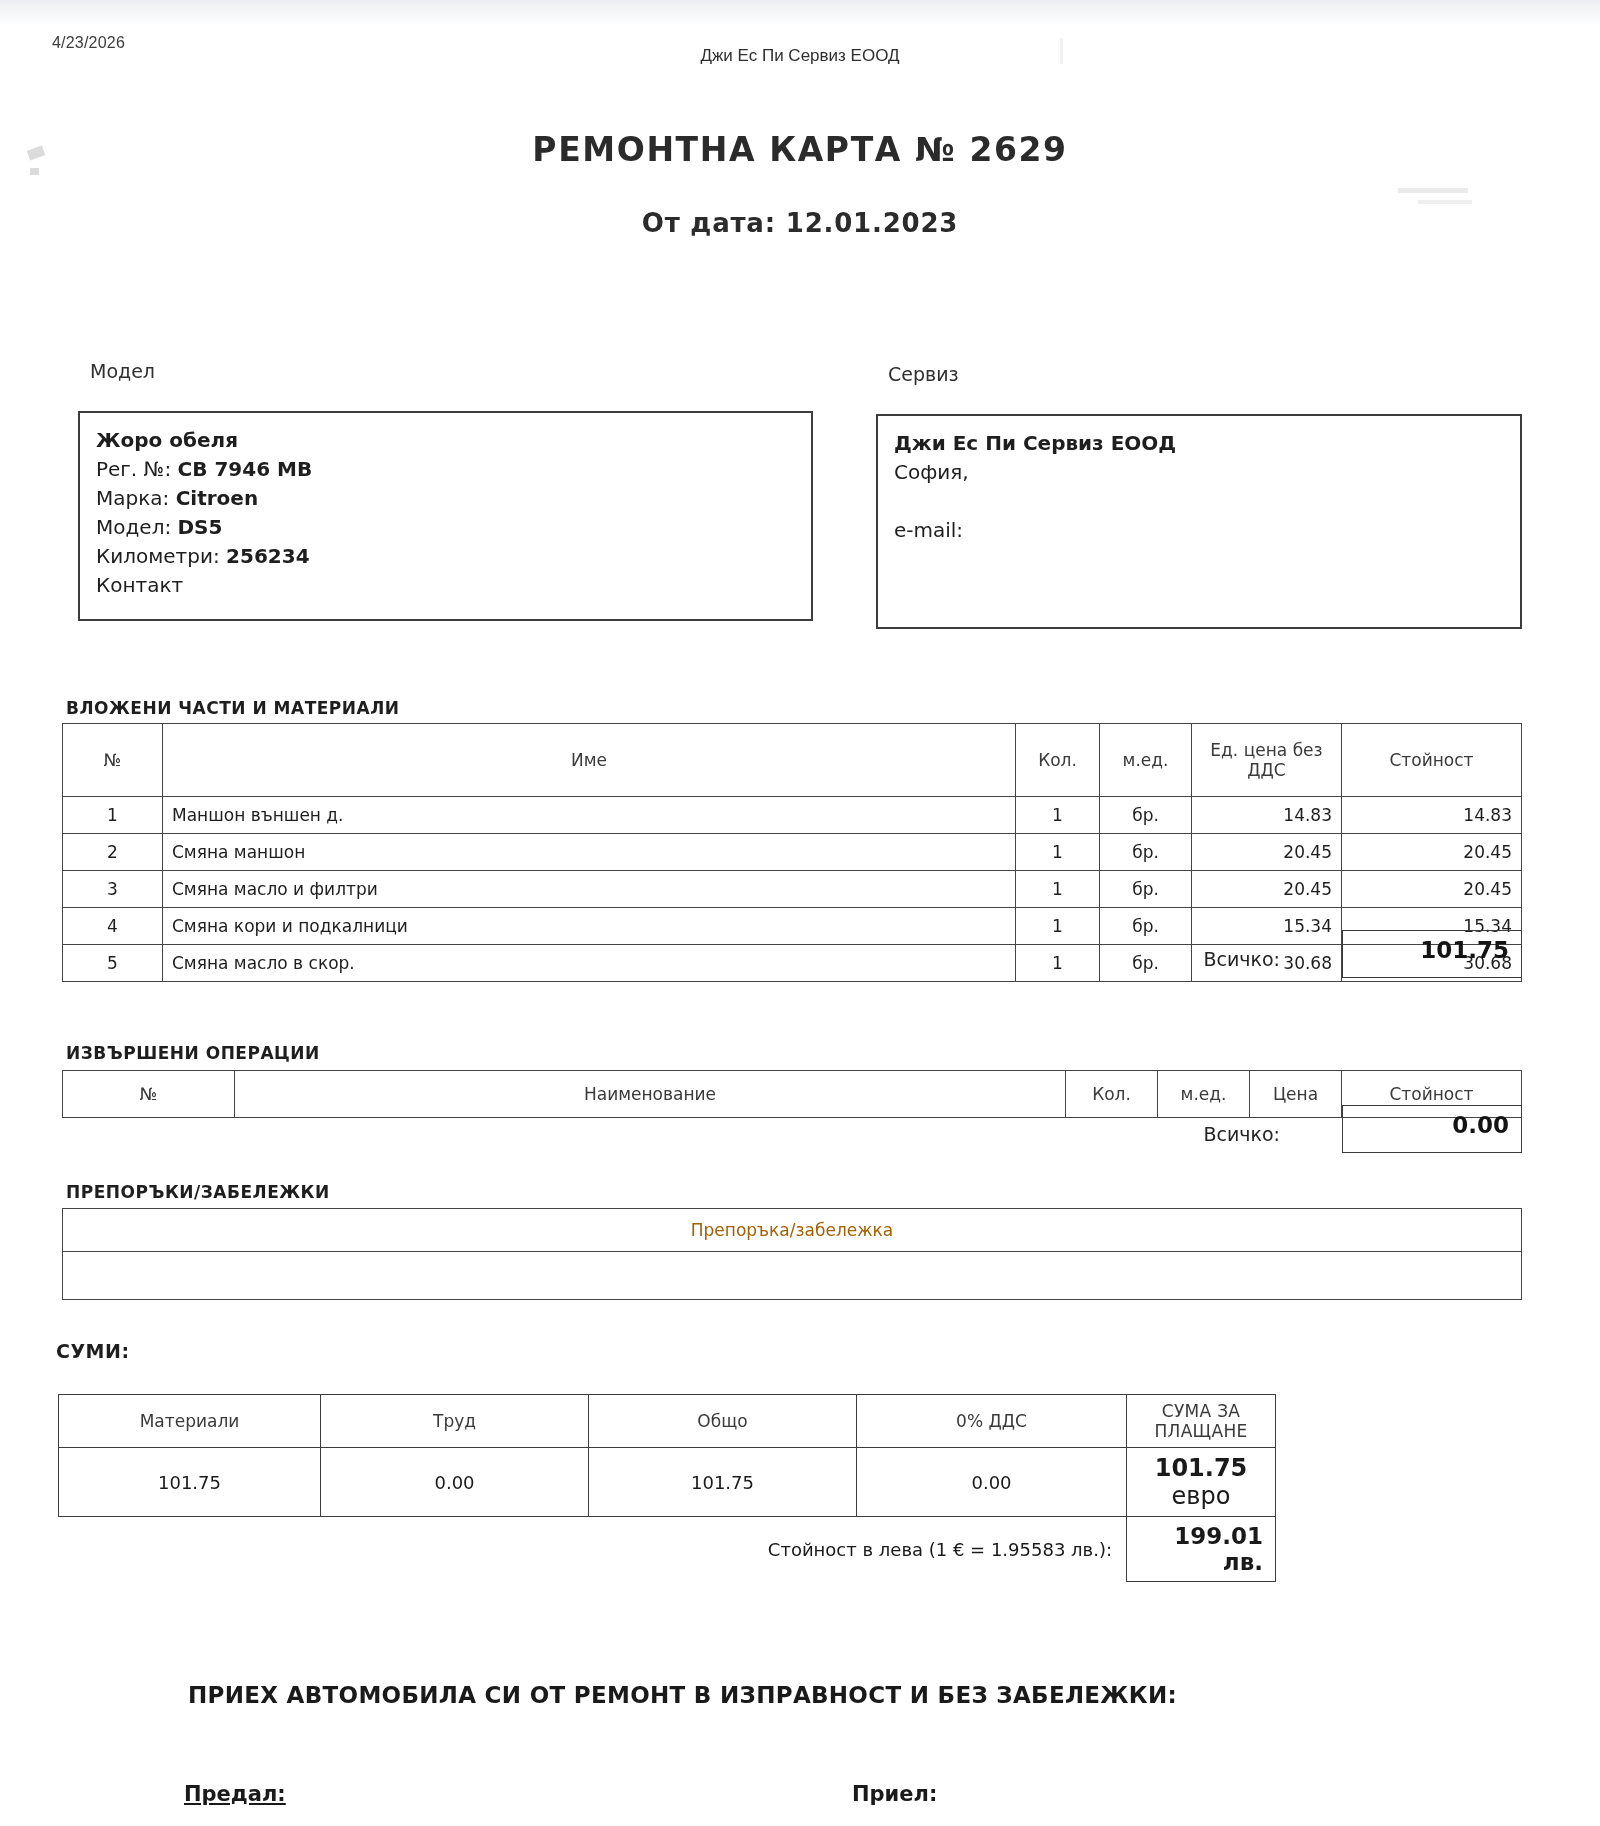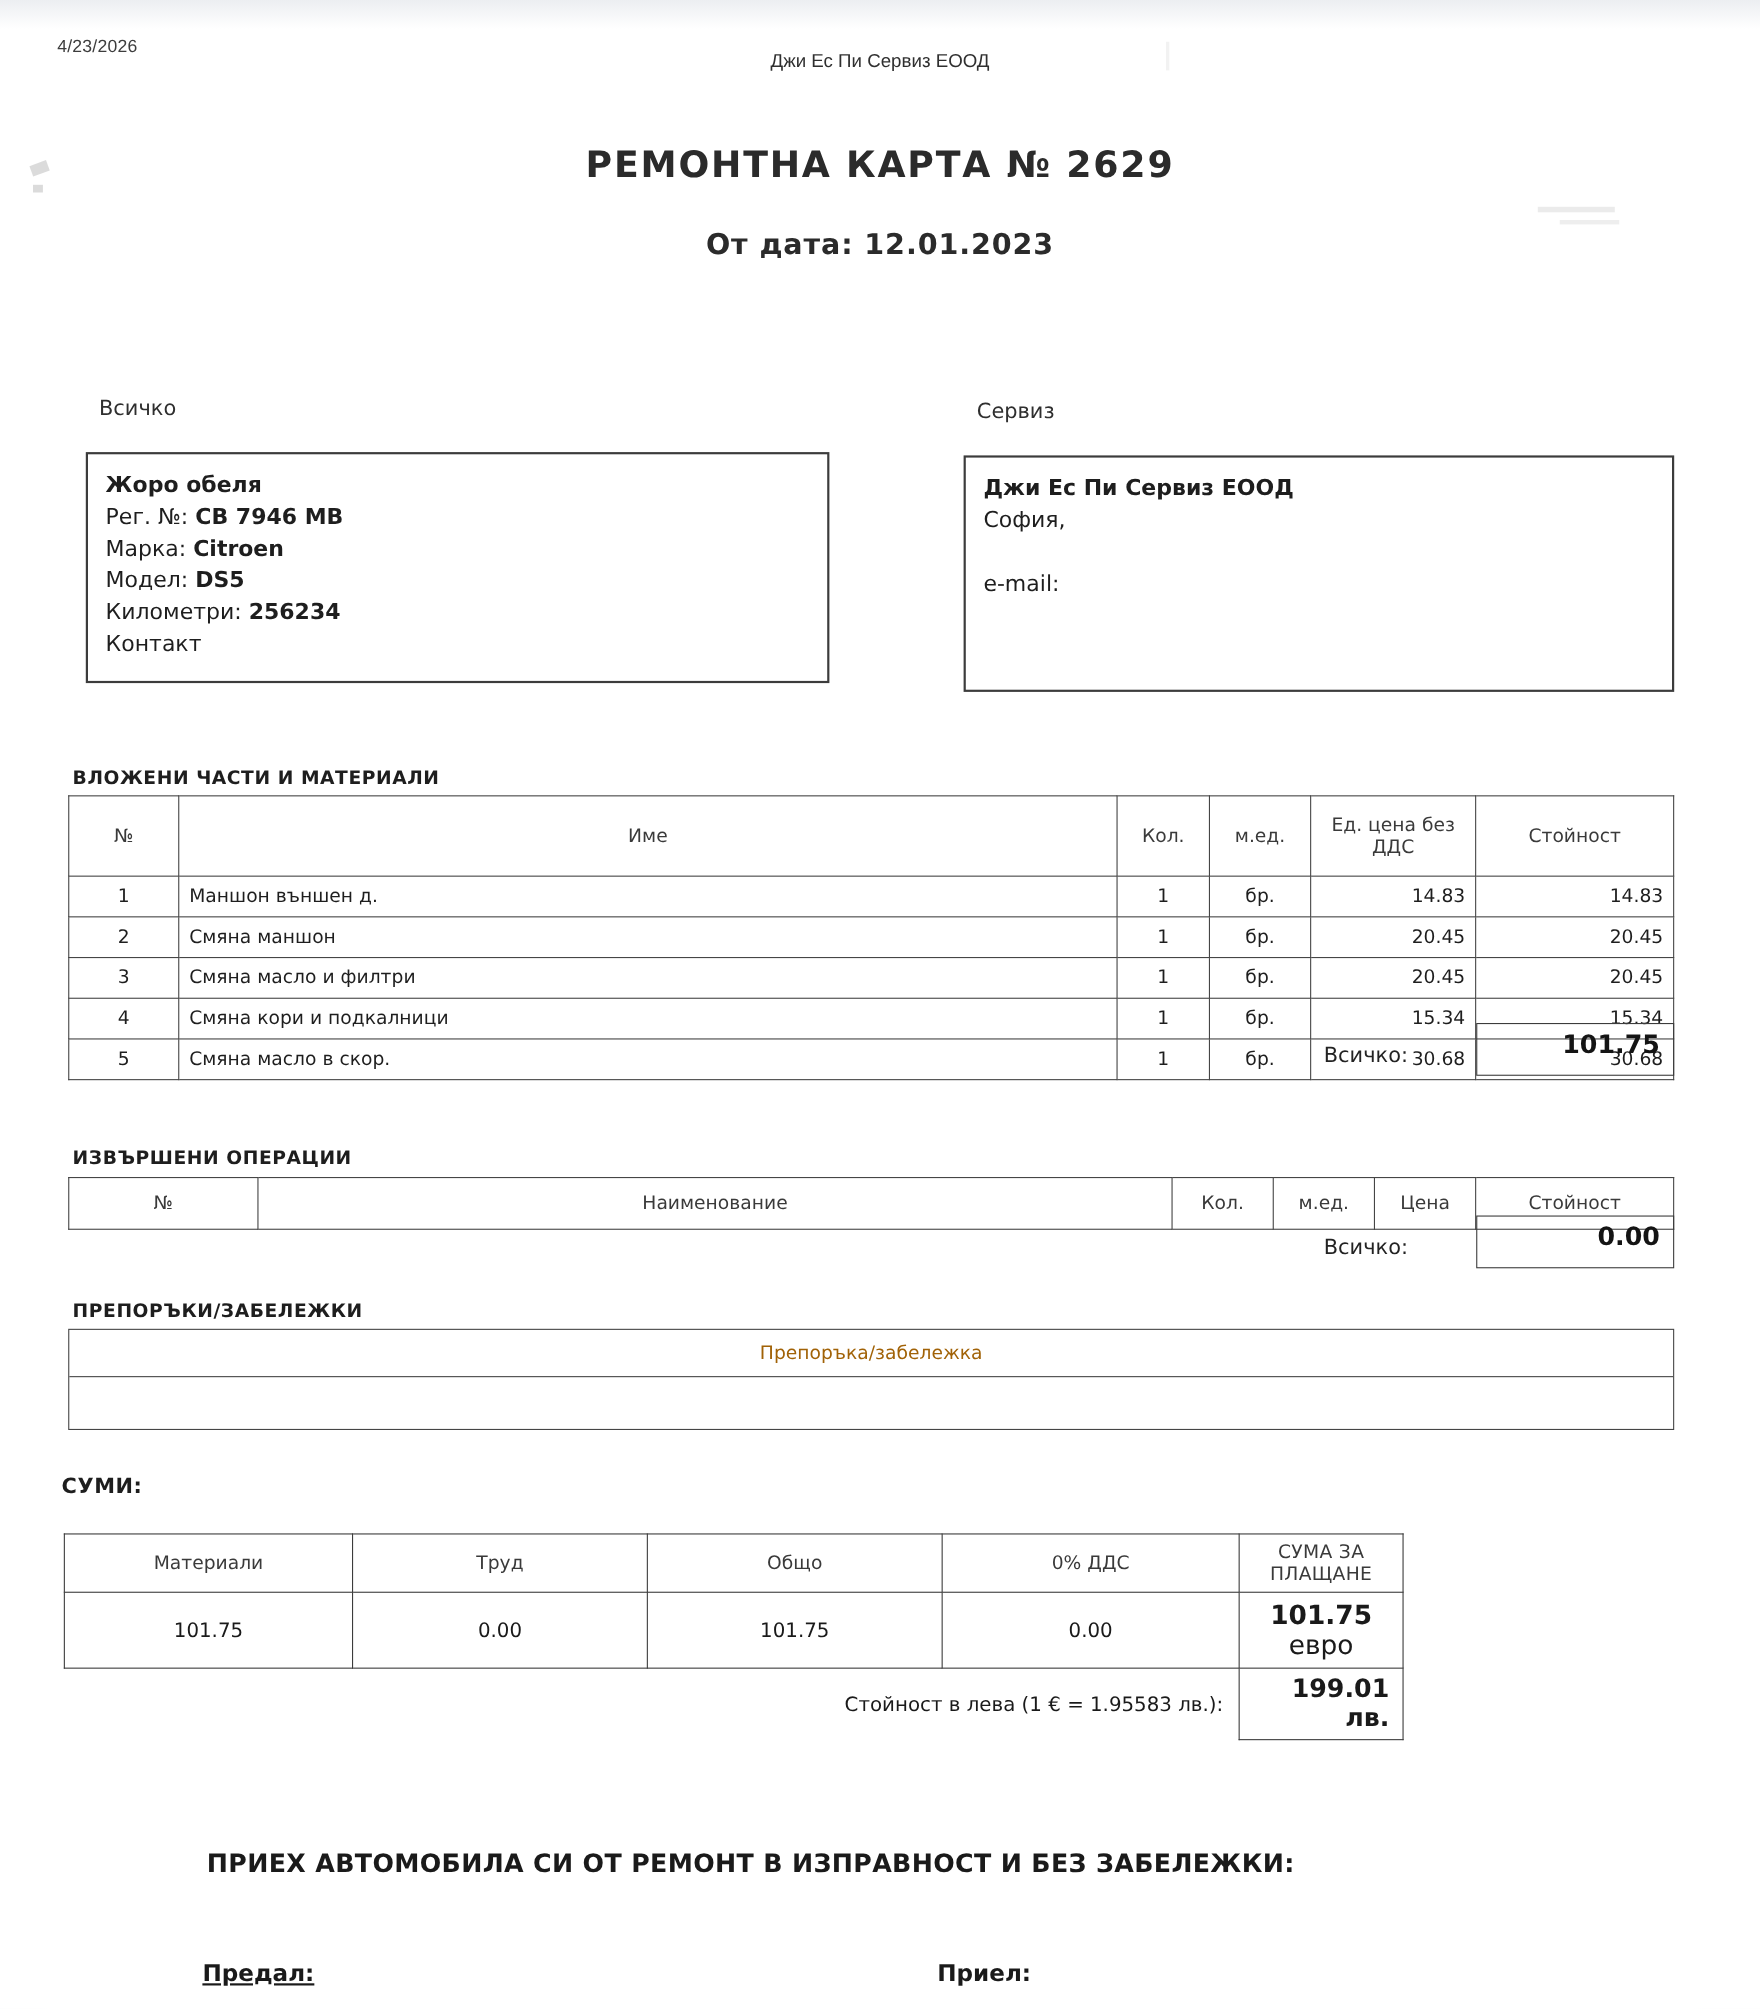--- a/index.html
+++ b/index.html
@@ -220,7 +220,7 @@
   <div class="doc-title">РЕМОНТНА КАРТА № 2629</div>
   <div class="doc-subtitle">От дата: 12.01.2023</div>
 
-  <div class="panel-label" style="left:90px; top:360px;">Всичко</div>
+  <div class="panel-label" style="left:90px; top:360px;">Модел</div>
   <div class="panel-box" style="left:78px; top:411px; width:676px; height:210px;">
     <div class="panel-line panel-strong">Жоро обеля</div>
     <div class="panel-line">

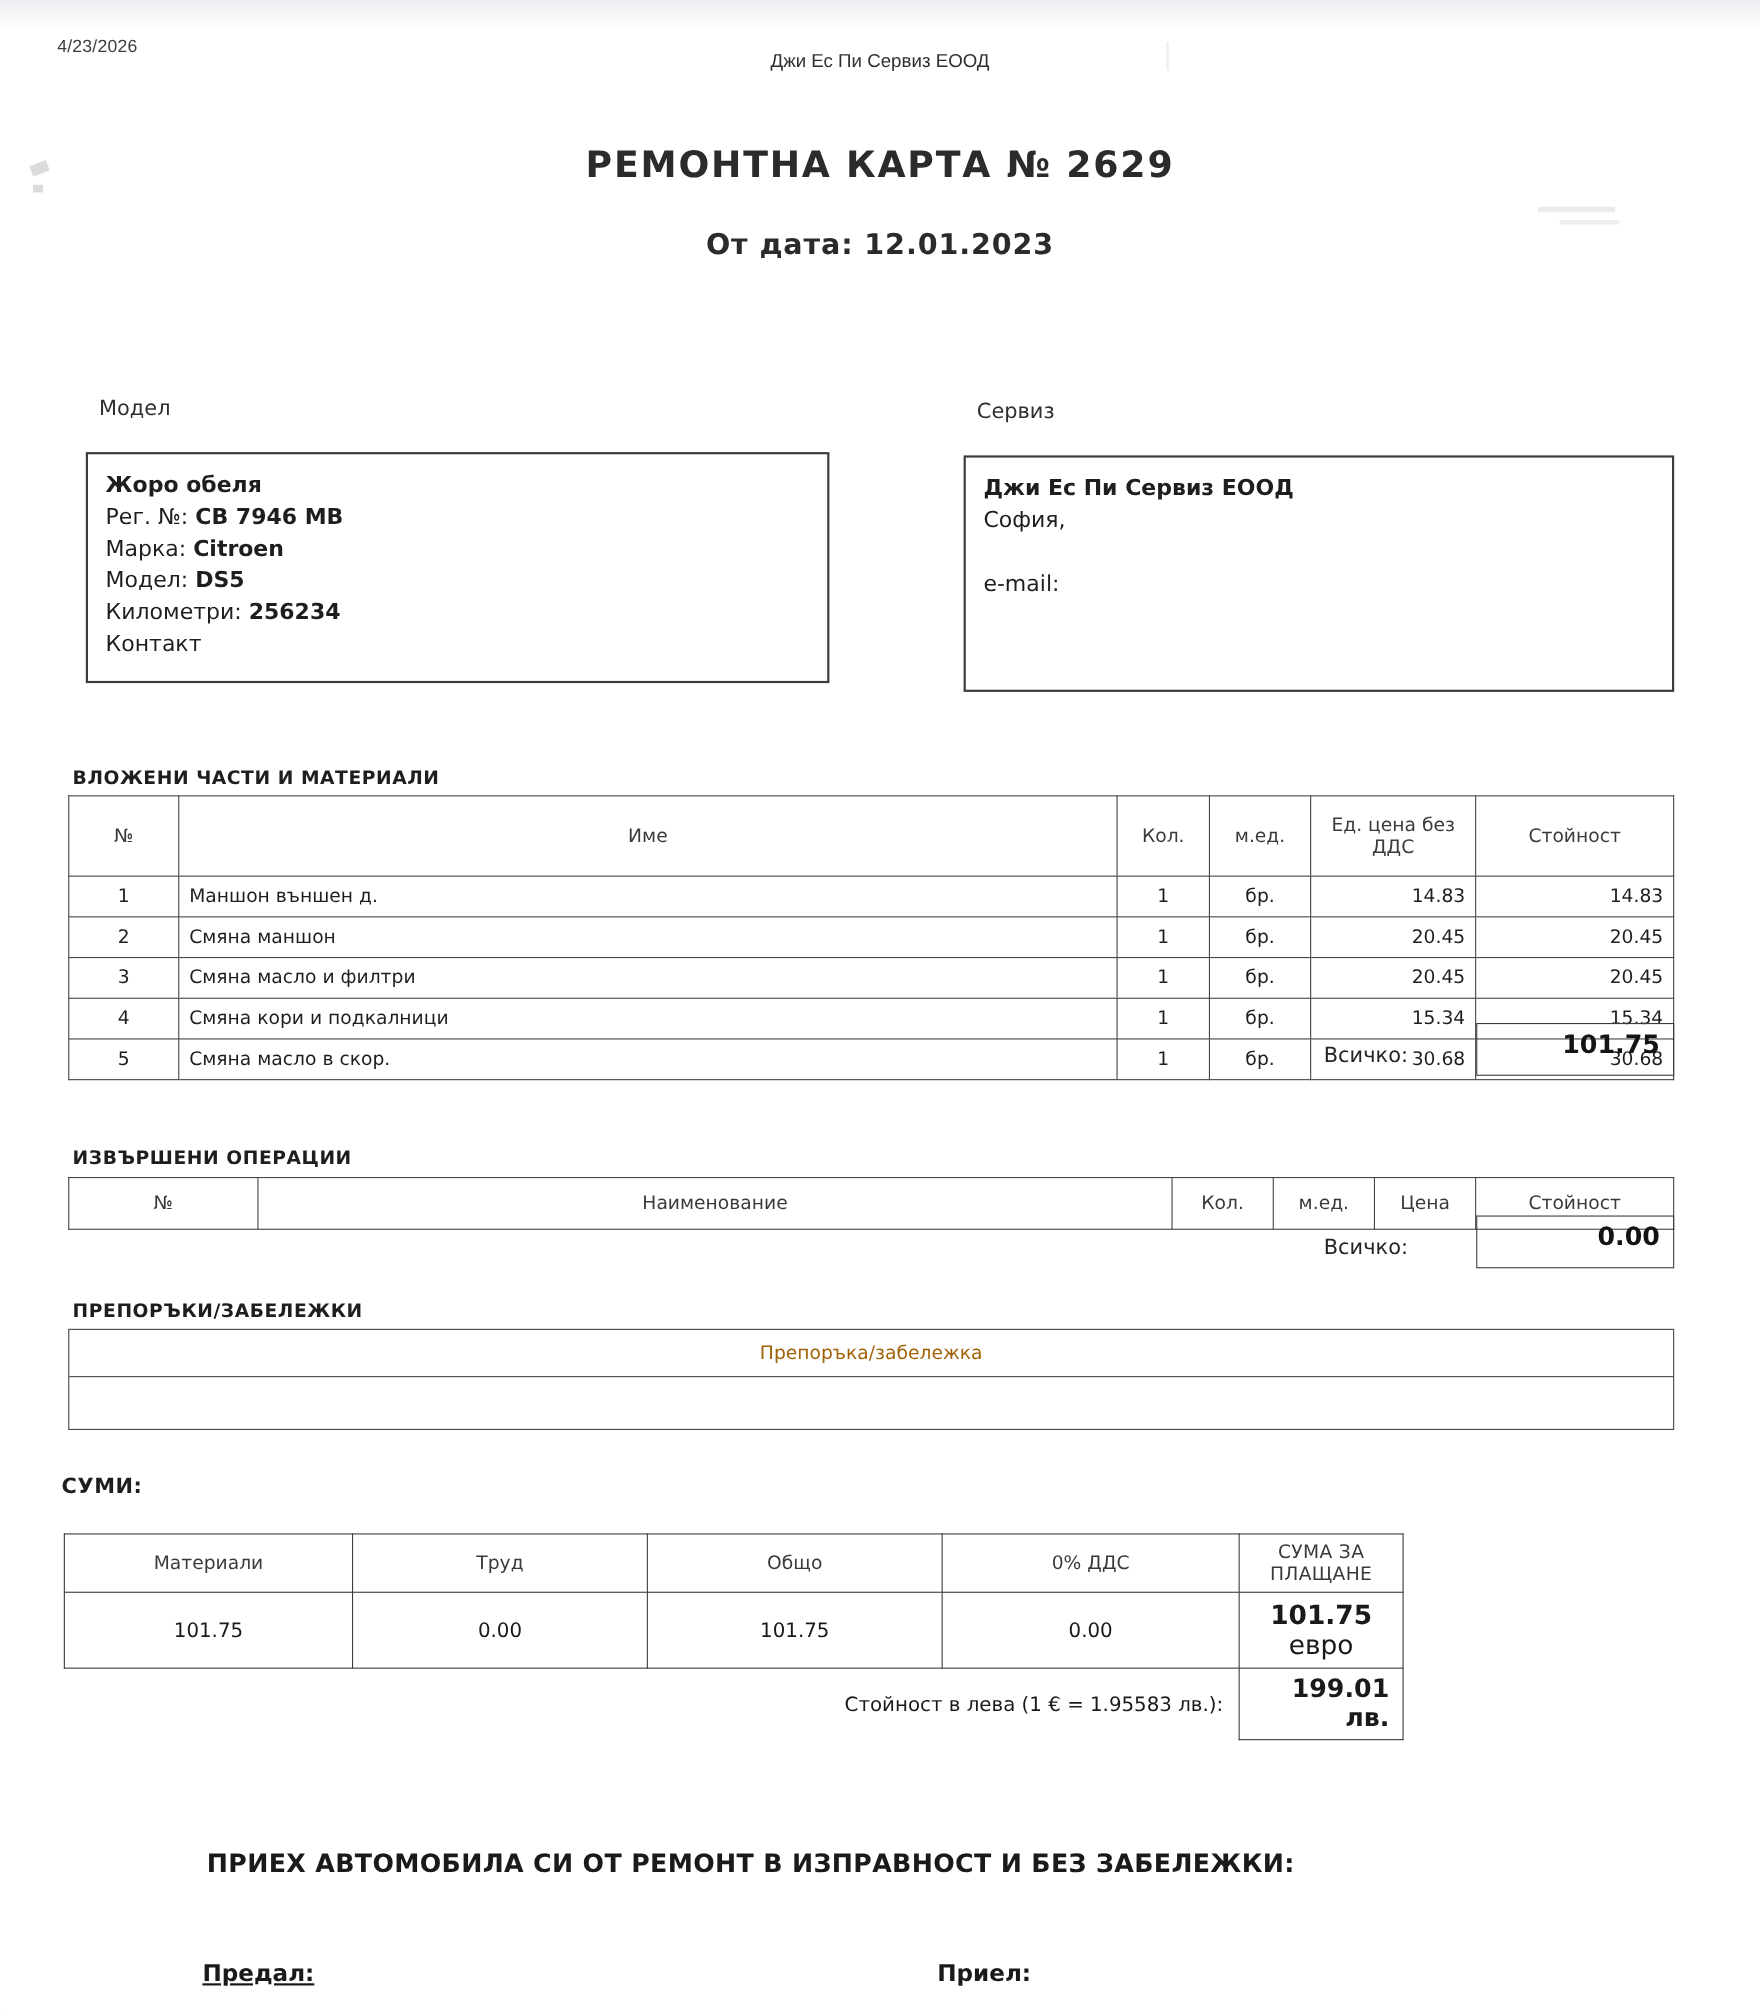--- a/index.html
+++ b/index.html
@@ -221,7 +221,7 @@
   <div class="doc-subtitle">От дата: 12.01.2023</div>
 
   <div class="panel-label" style="left:90px; top:360px;">Модел</div>
-  <div class="panel-box" style="left:78px; top:411px; width:676px; height:210px;">
+  <div class="panel-box" style="left:78px; top:411px; width:735px; height:210px;">
     <div class="panel-line panel-strong">Жоро обеля</div>
     <div class="panel-line">
       <span>Рег. №:</span>

